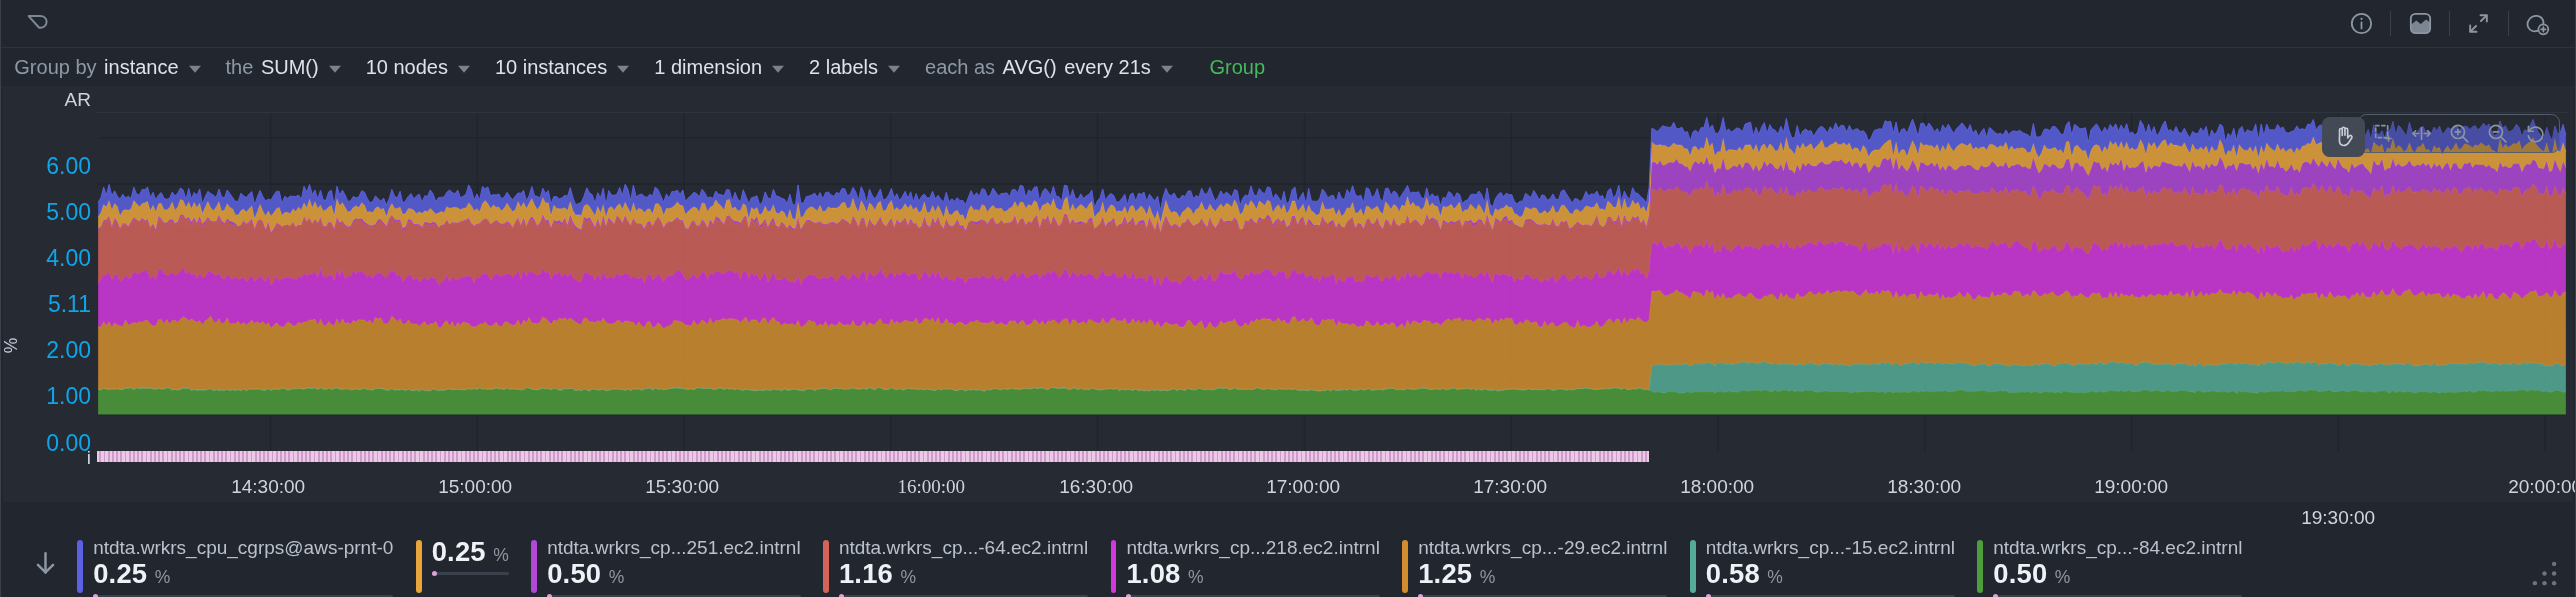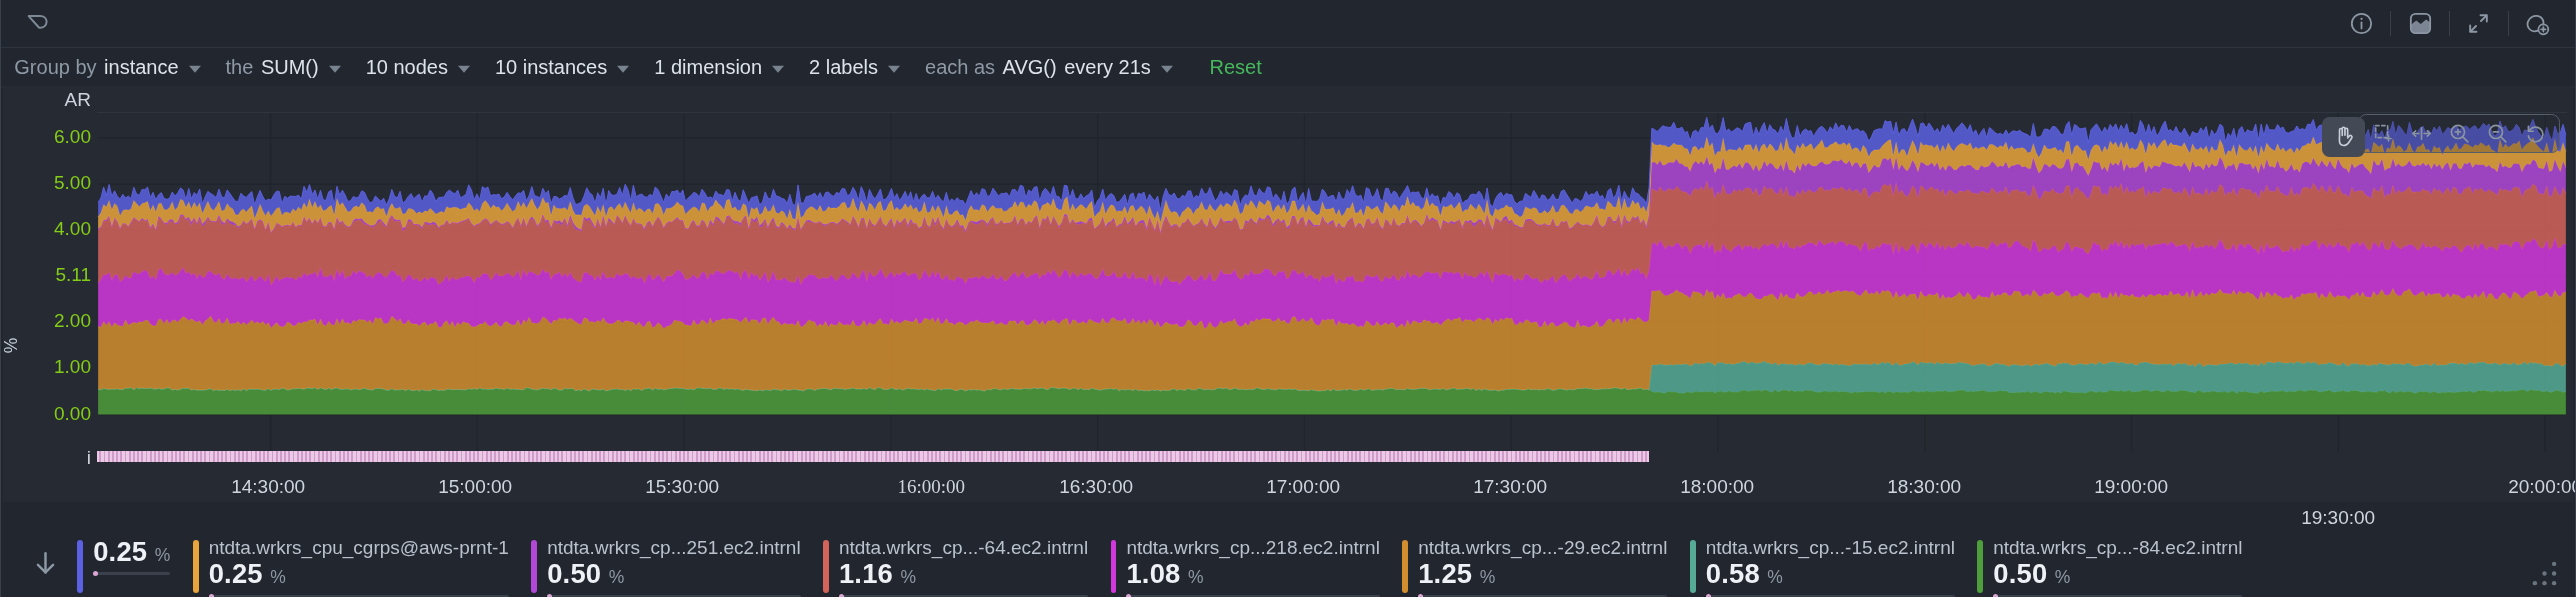--- a/index.html
+++ b/index.html
@@ -153,7 +153,7 @@
           <span class="chev"></span>
         </span>
       </span>
-    <span class="tb-reset">Reset</span>
+    <span class="tb-reset">Group</span>
   </div>
 
   <div class="chartzone">

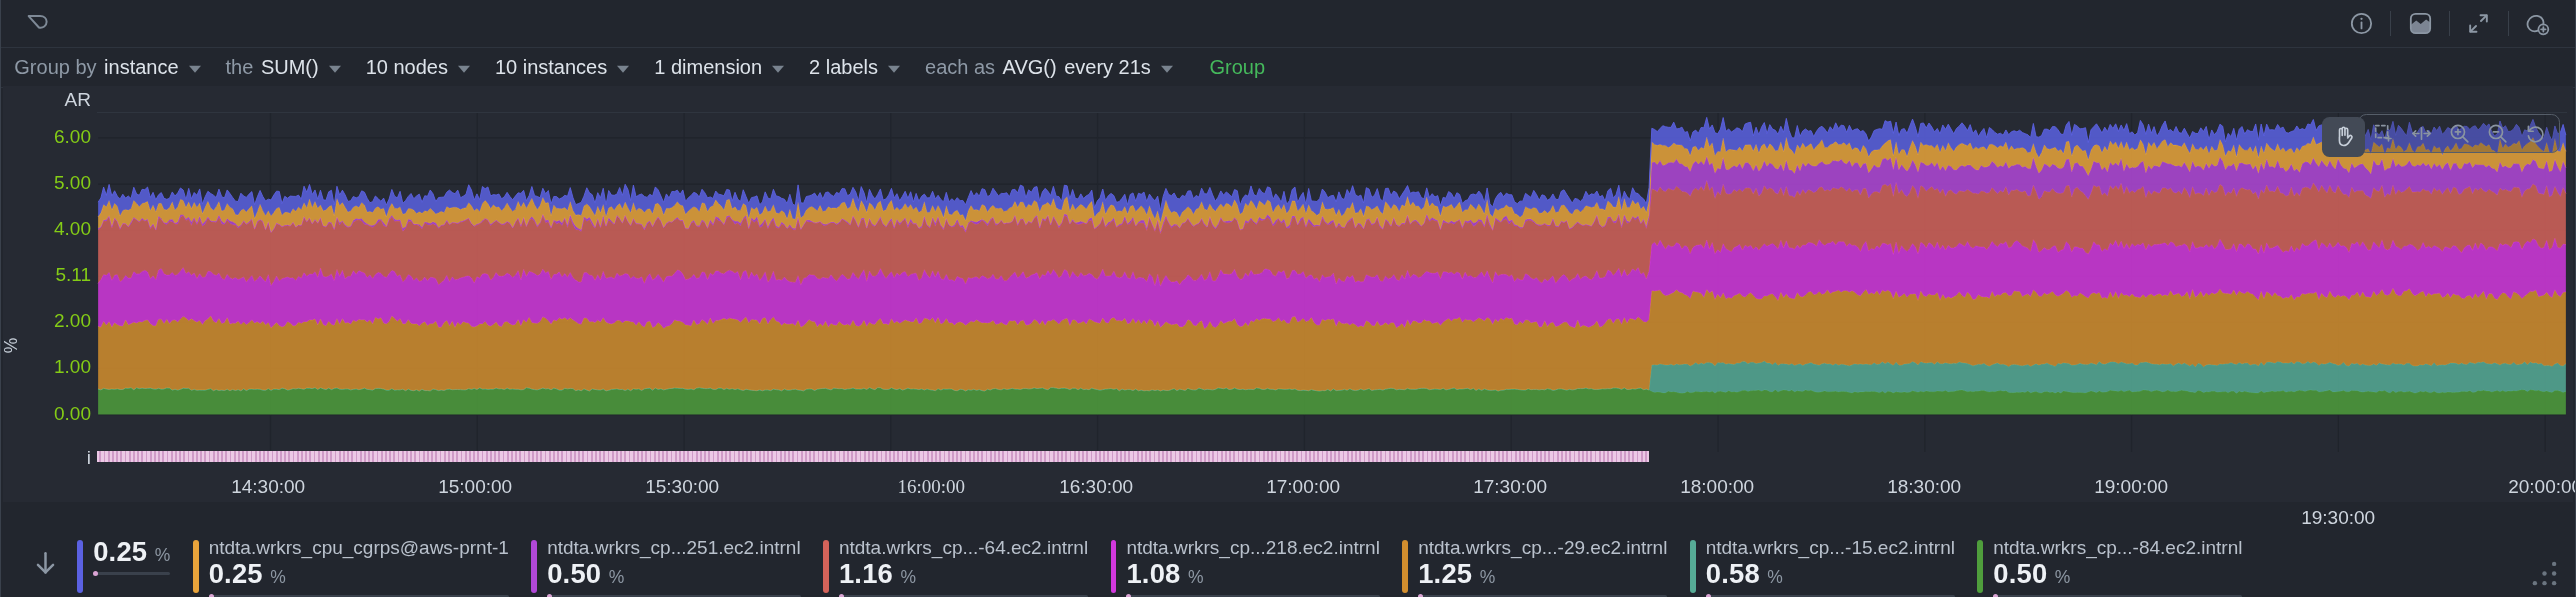--- a/index.html
+++ b/index.html
@@ -33,7 +33,7 @@
   
   .chartzone{position:absolute;top:86px;left:1.7px;right:1.7px;height:416px;background:#262a33;}
   #chart-svg{position:absolute;left:94px;top:26px;border-top:0.8px solid #2f353f;}
-  .ylab{position:absolute;width:80px;text-align:right;font-size:19px;color:#84cc16;line-height:20px;left:8.3px;}
+  .ylab{position:absolute;width:80px;text-align:right;font-size:23px;color:#0ea5e9;line-height:20px;left:8.3px;margin-top:29px;}
   .ar-label{position:absolute;top:2.5px;left:8.3px;width:80px;text-align:right;font-size:19px;color:#ced5de;}
   .i-label{position:absolute;top:361px;left:8.3px;width:80px;text-align:right;font-size:19px;color:#ced5de;}
   .pct-label{position:absolute;top:249px;left:1.7px;font-size:17.5px;color:#c3cbd5;transform:rotate(-90deg);}

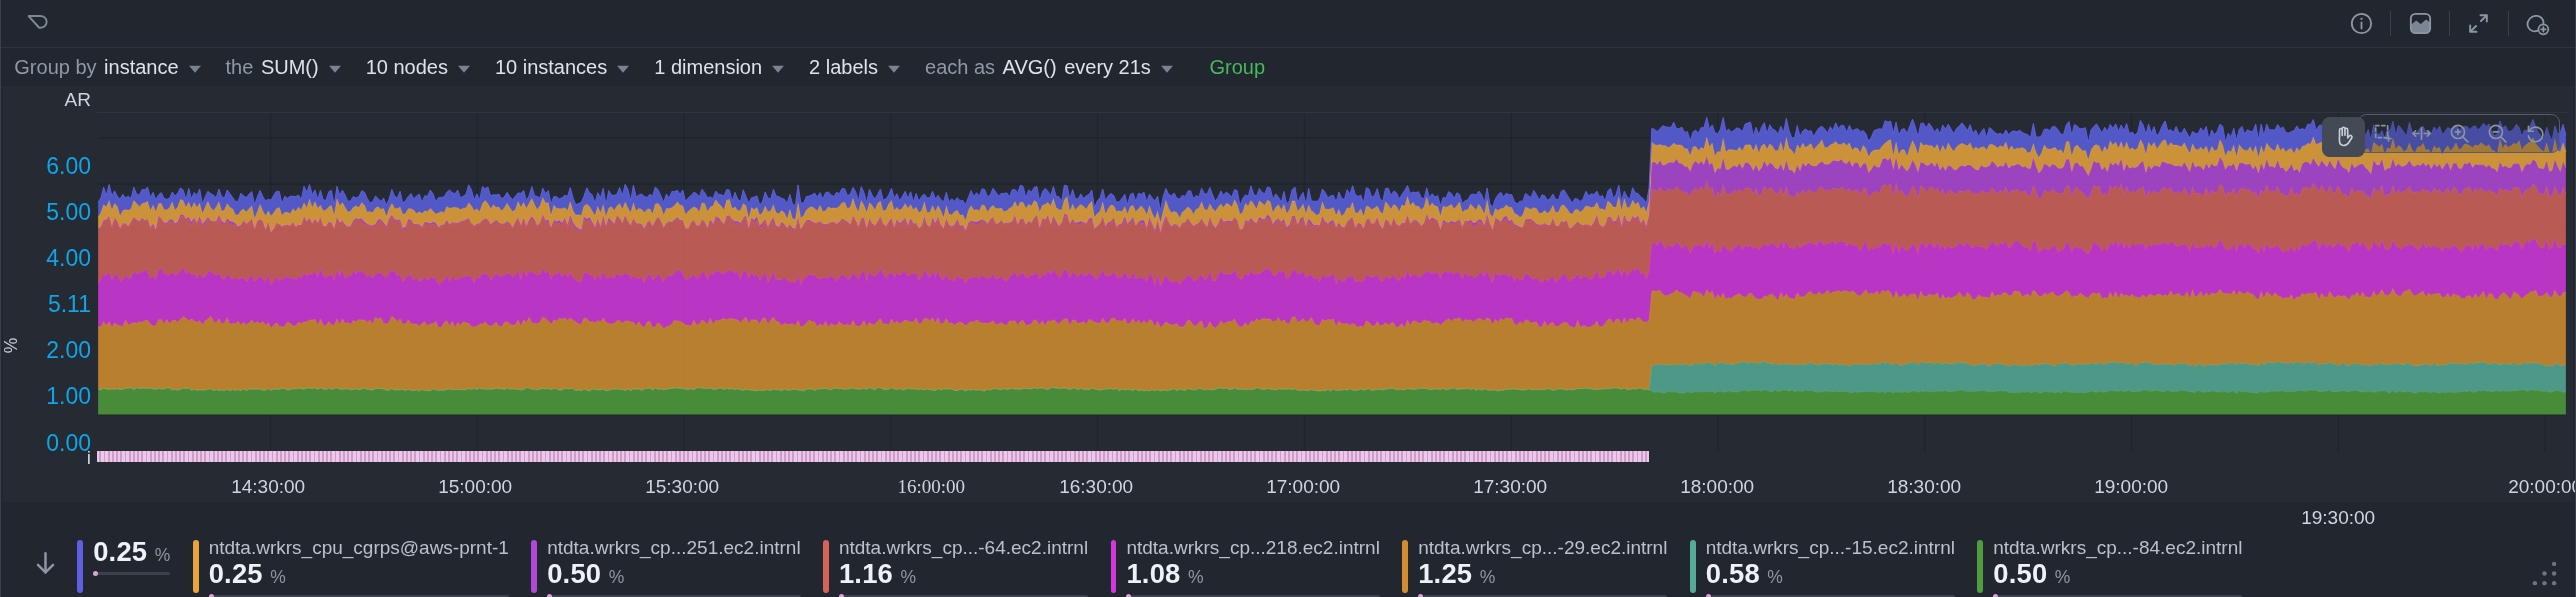--- a/index.html
+++ b/index.html
@@ -278,6 +278,7 @@
         <div class="li">
           <span class="li-bar" style="background:#5b61e2"></span>
           <span class="li-main">
+            <span class="li-name">ntdta.wrkrs_cpu_cgrps@aws-prnt-0</span>
             <span class="li-val">
               <b>0.25</b>
               <i>%</i>

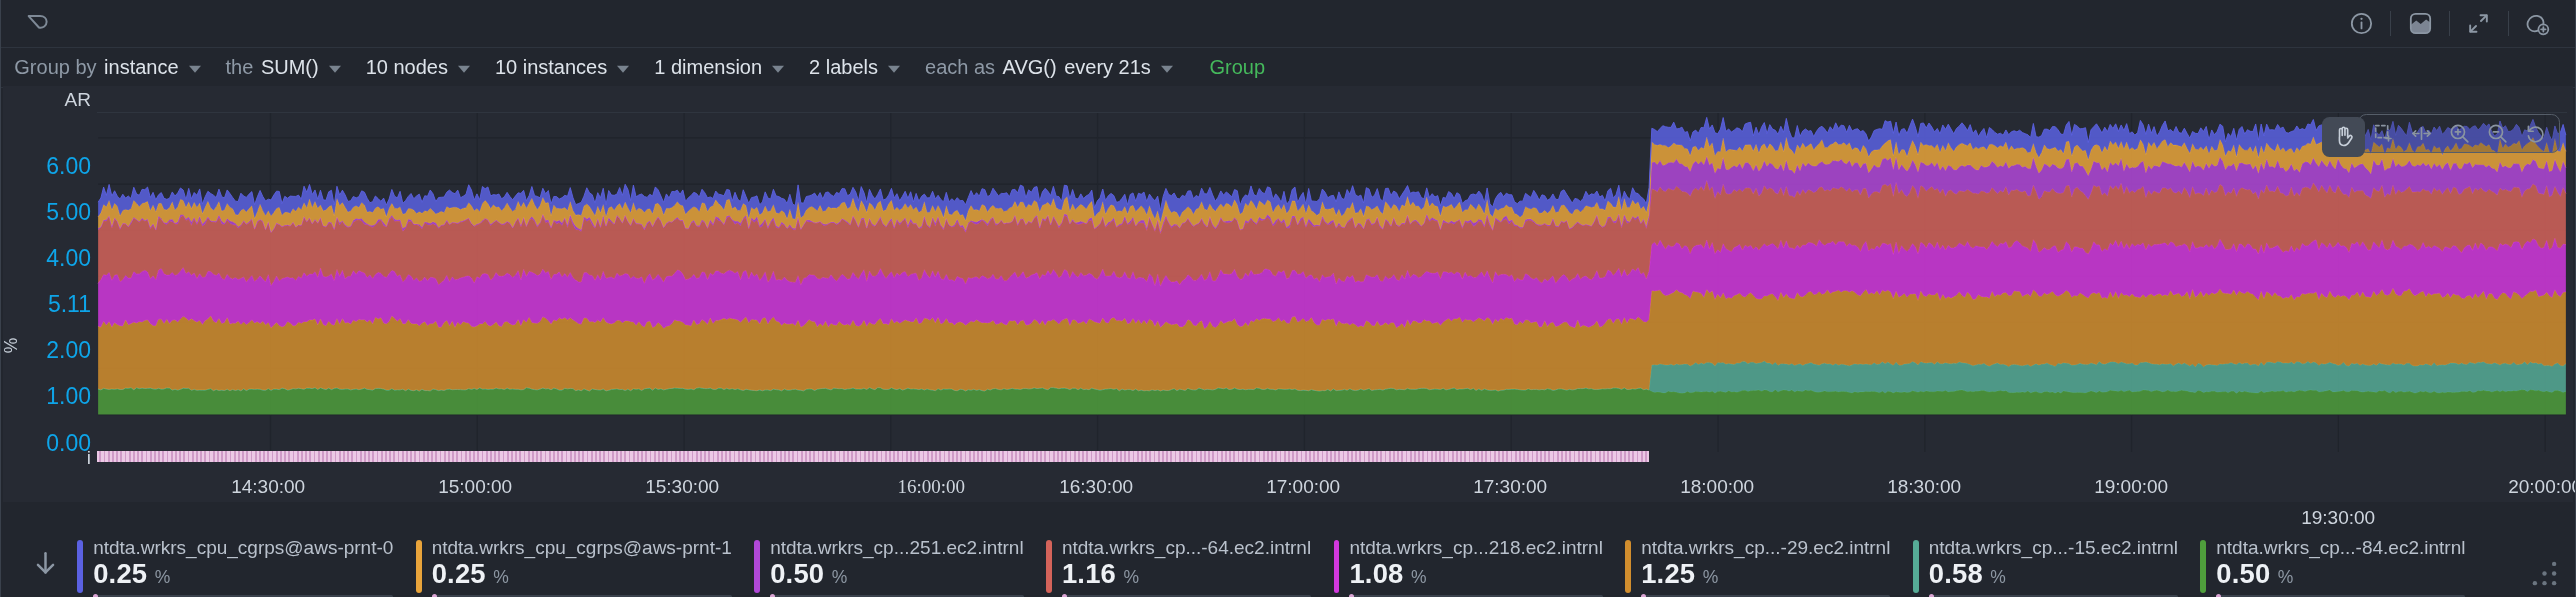--- a/index.html
+++ b/index.html
@@ -291,7 +291,6 @@
         <div class="li">
           <span class="li-bar" style="background:#e9a43b"></span>
           <span class="li-main">
-            <span class="li-name">ntdta.wrkrs_cpu_cgrps@aws-prnt-1</span>
             <span class="li-val">
               <b>0.25</b>
               <i>%</i>

